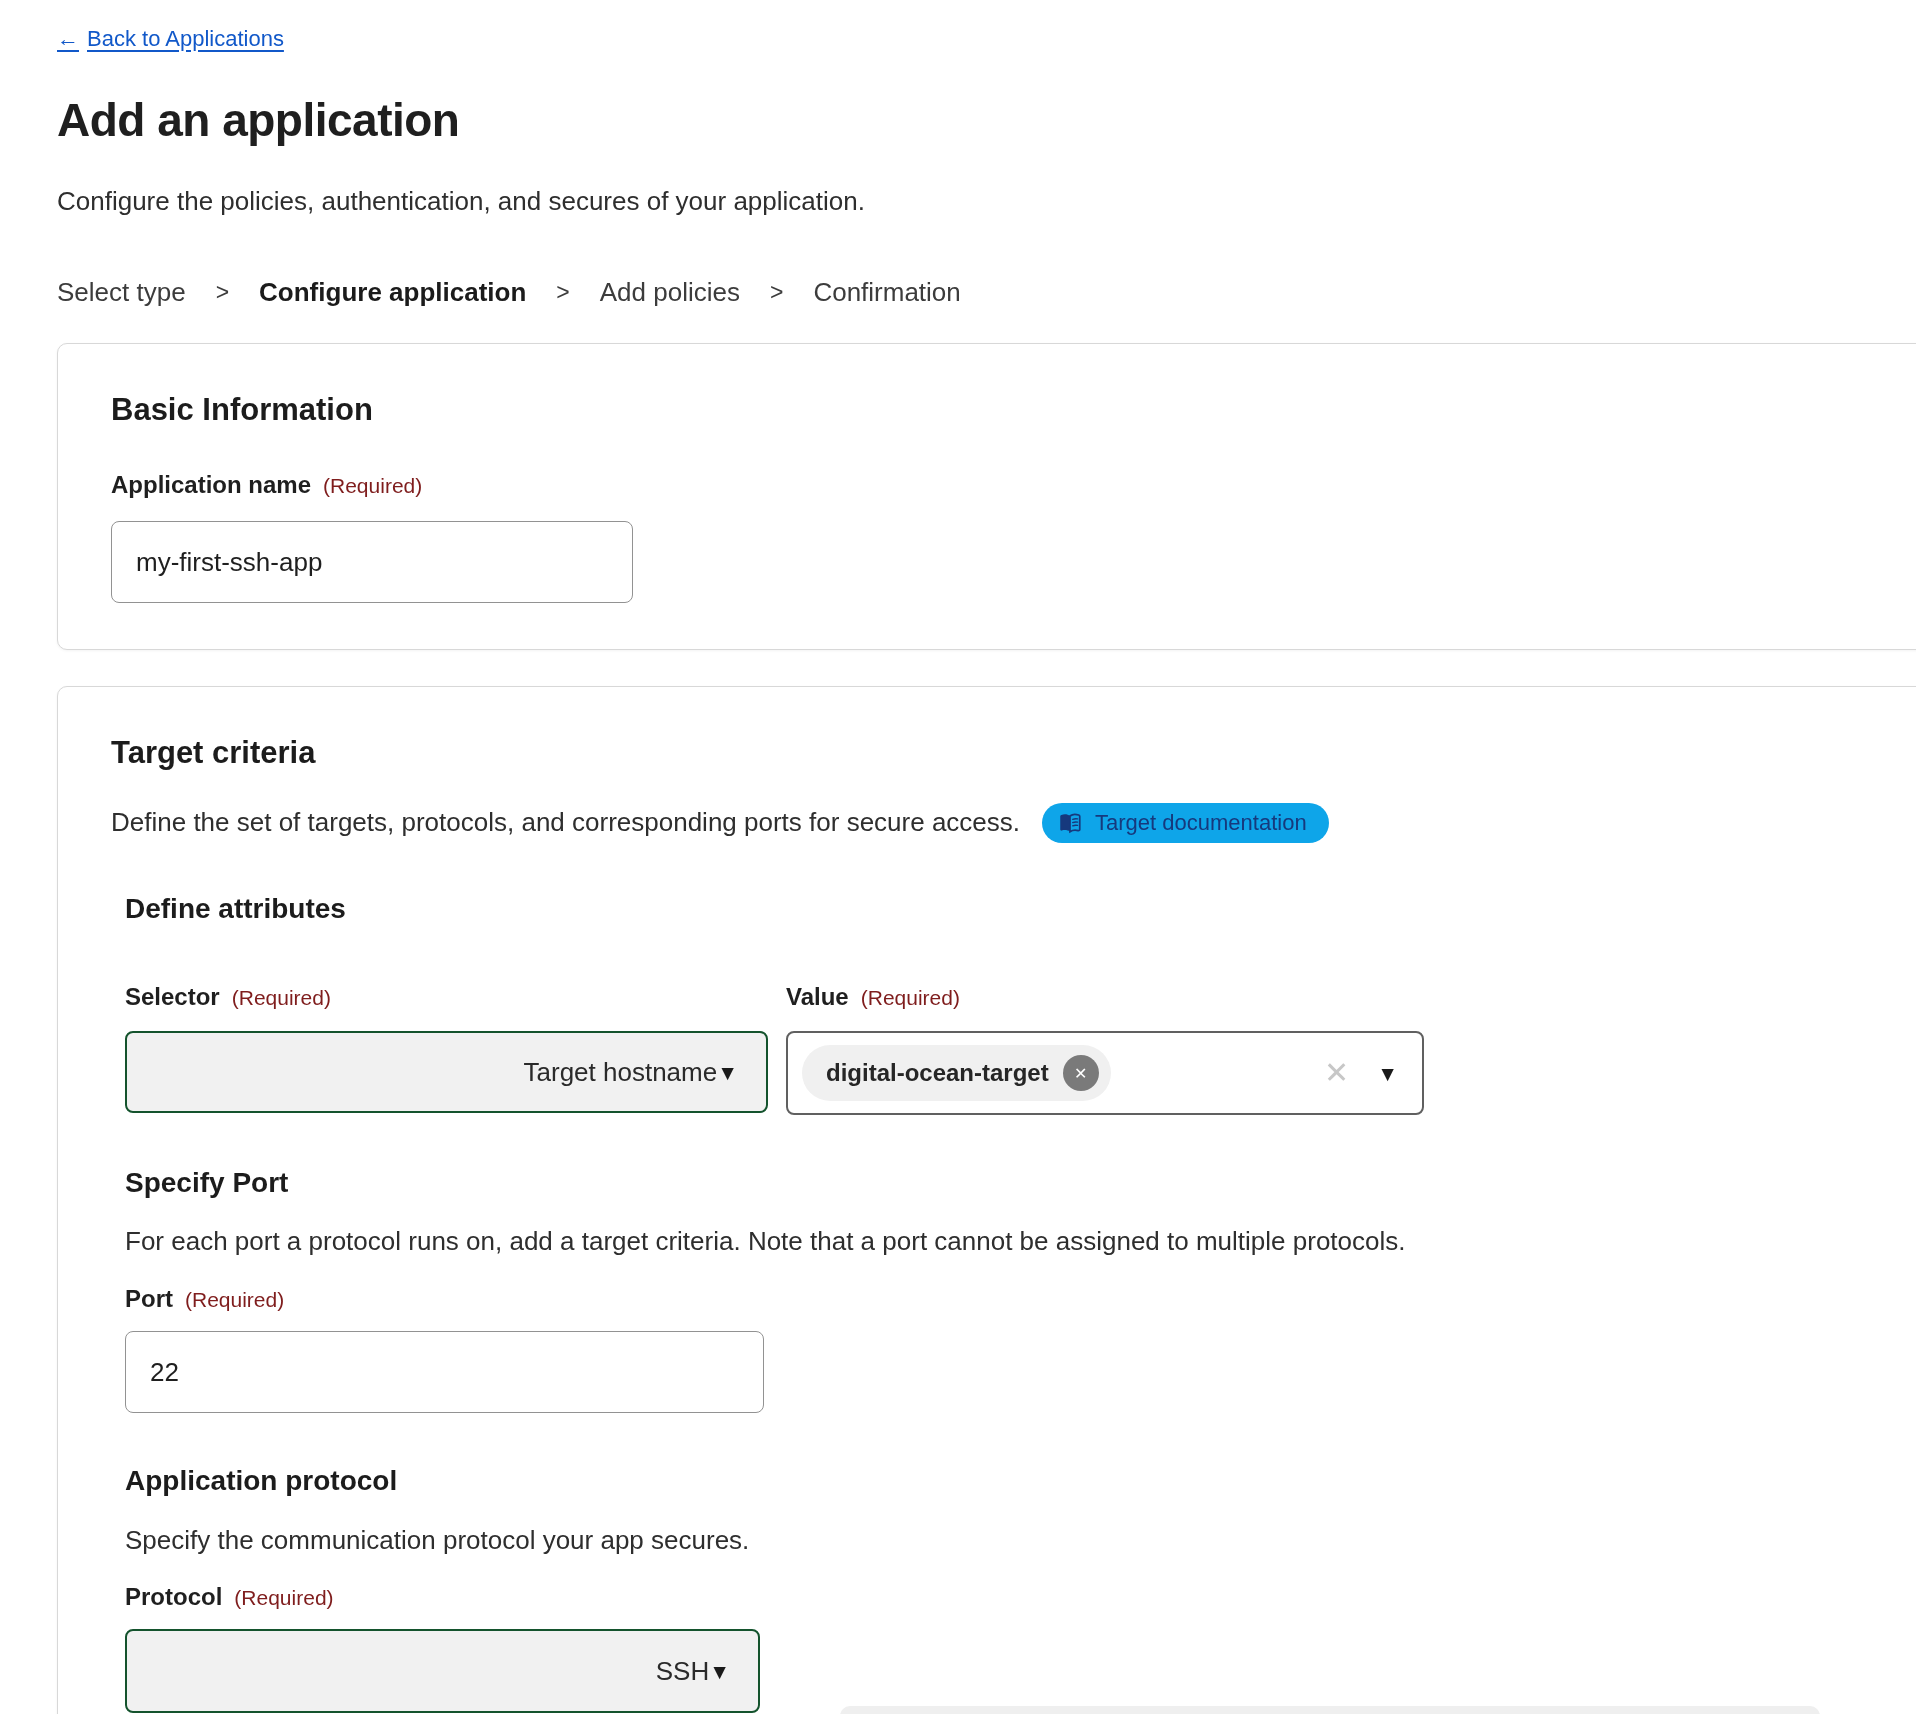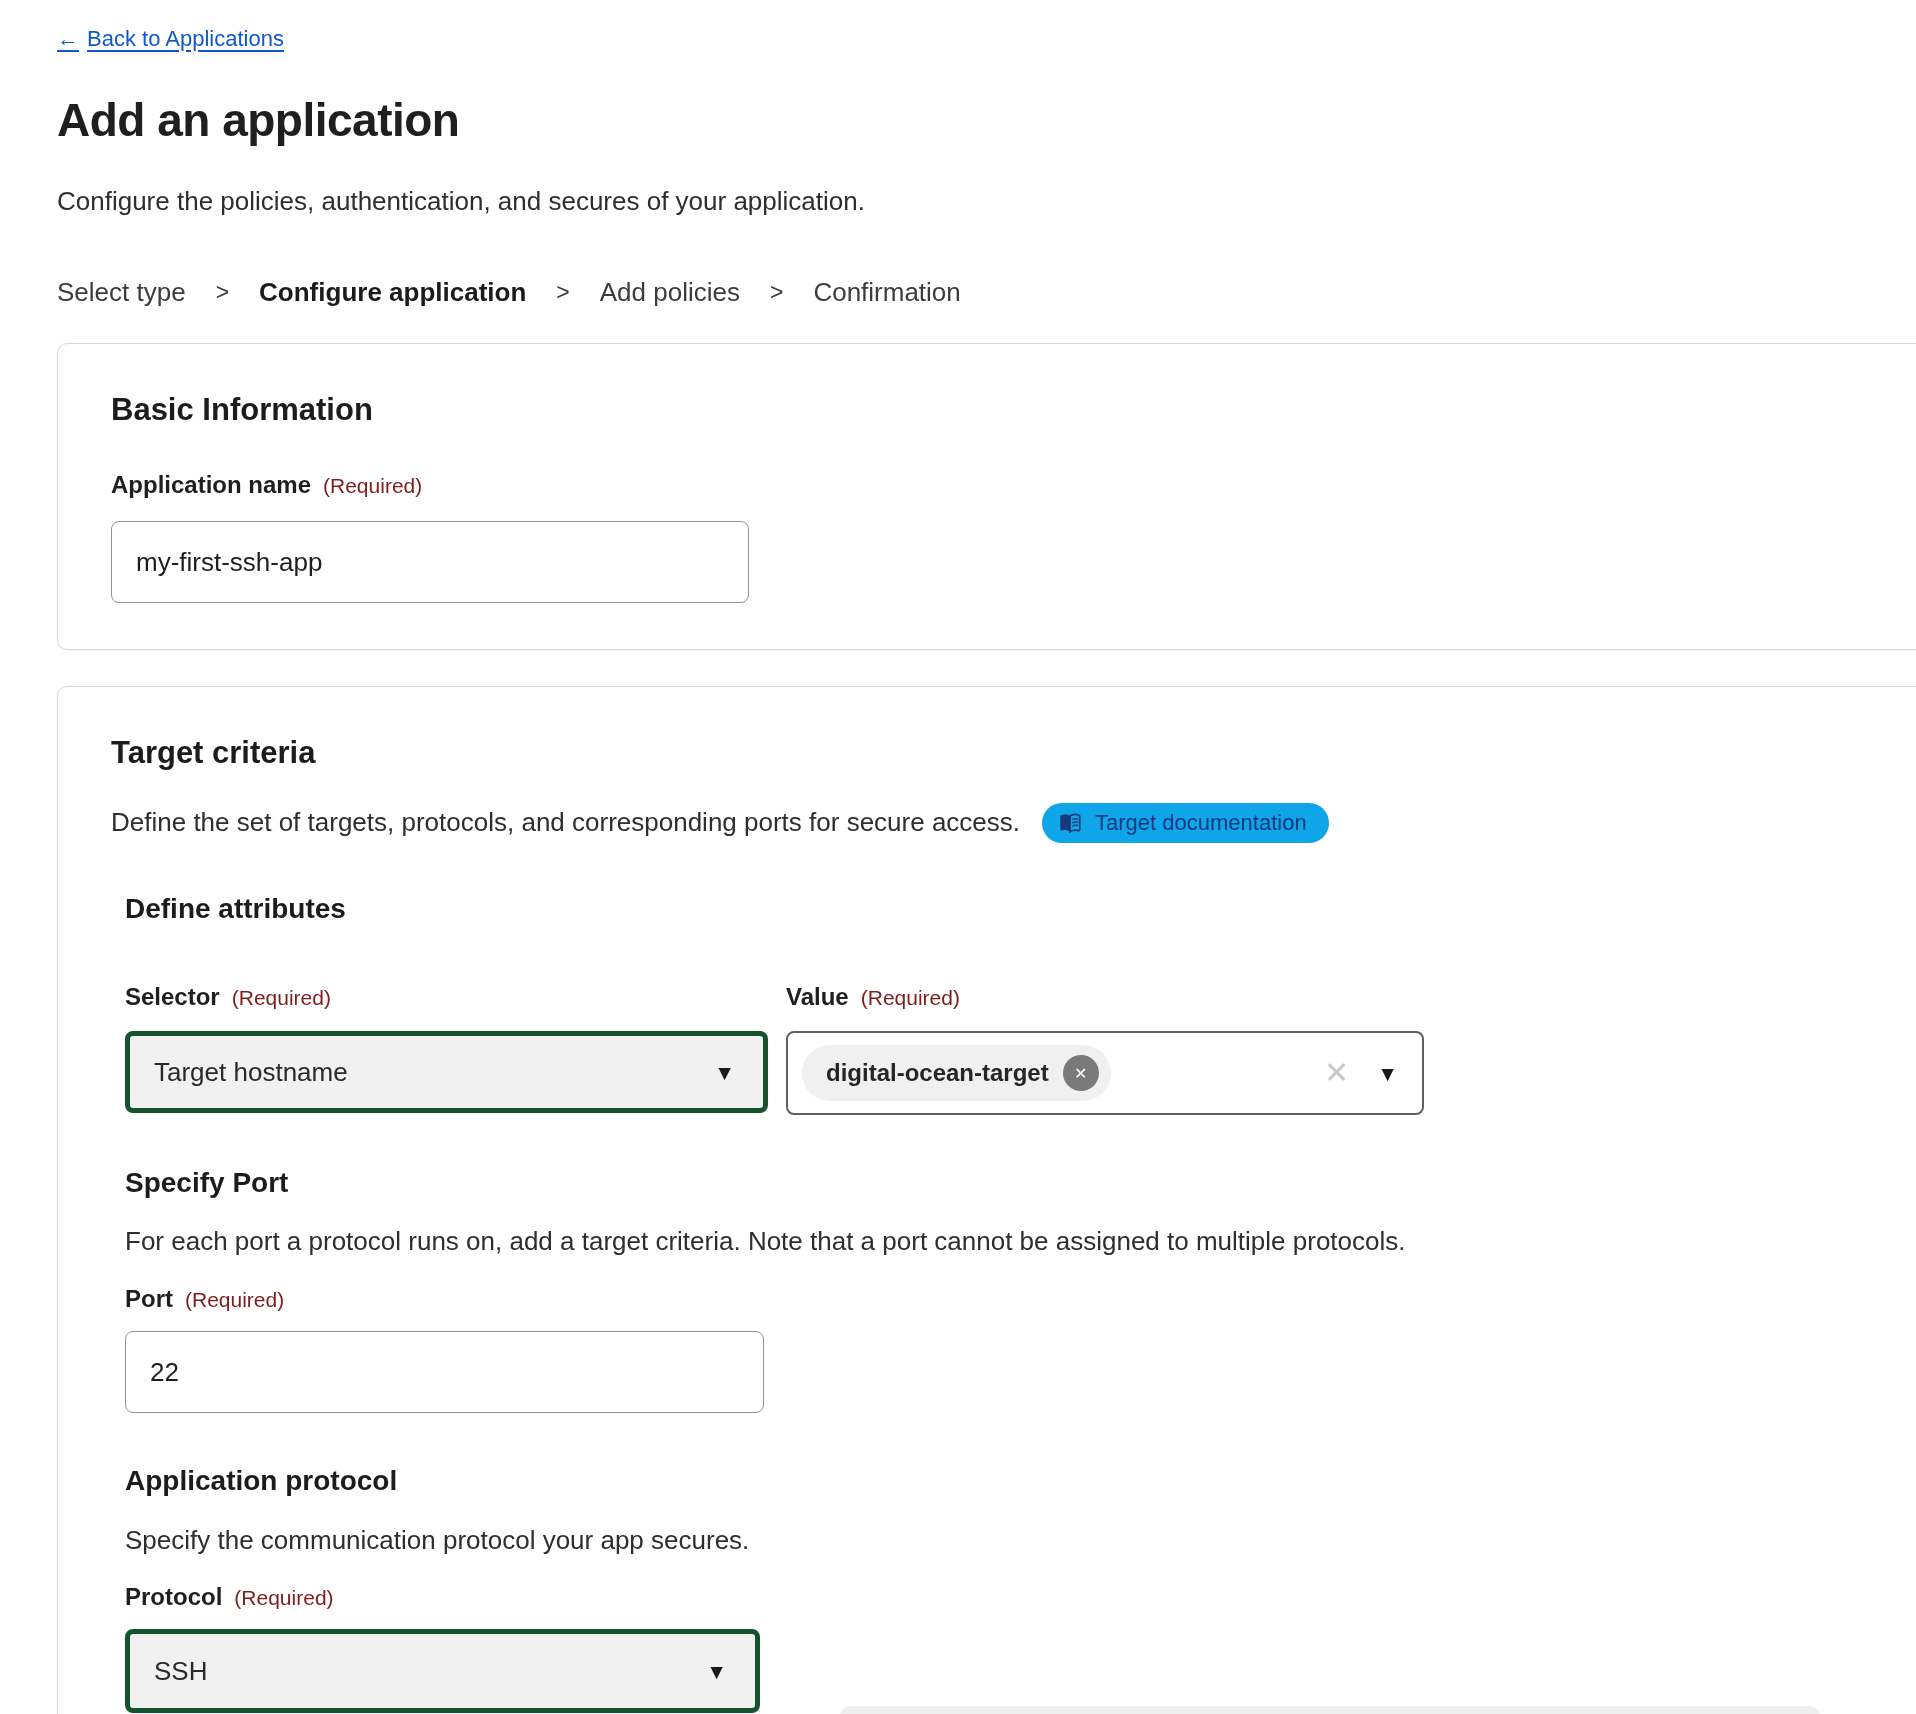--- a/index.html
+++ b/index.html
@@ -51,7 +51,7 @@
 
   
   .card-1 .label-row { margin-top:44px; }
-  .app-name-input { margin-top:22px; width:638px; }
+  .app-name-input { margin-top:22px; width:522px; }
 
   
   .tc-desc-row { margin-top:32px; display:flex; align-items:center; gap:22px; }

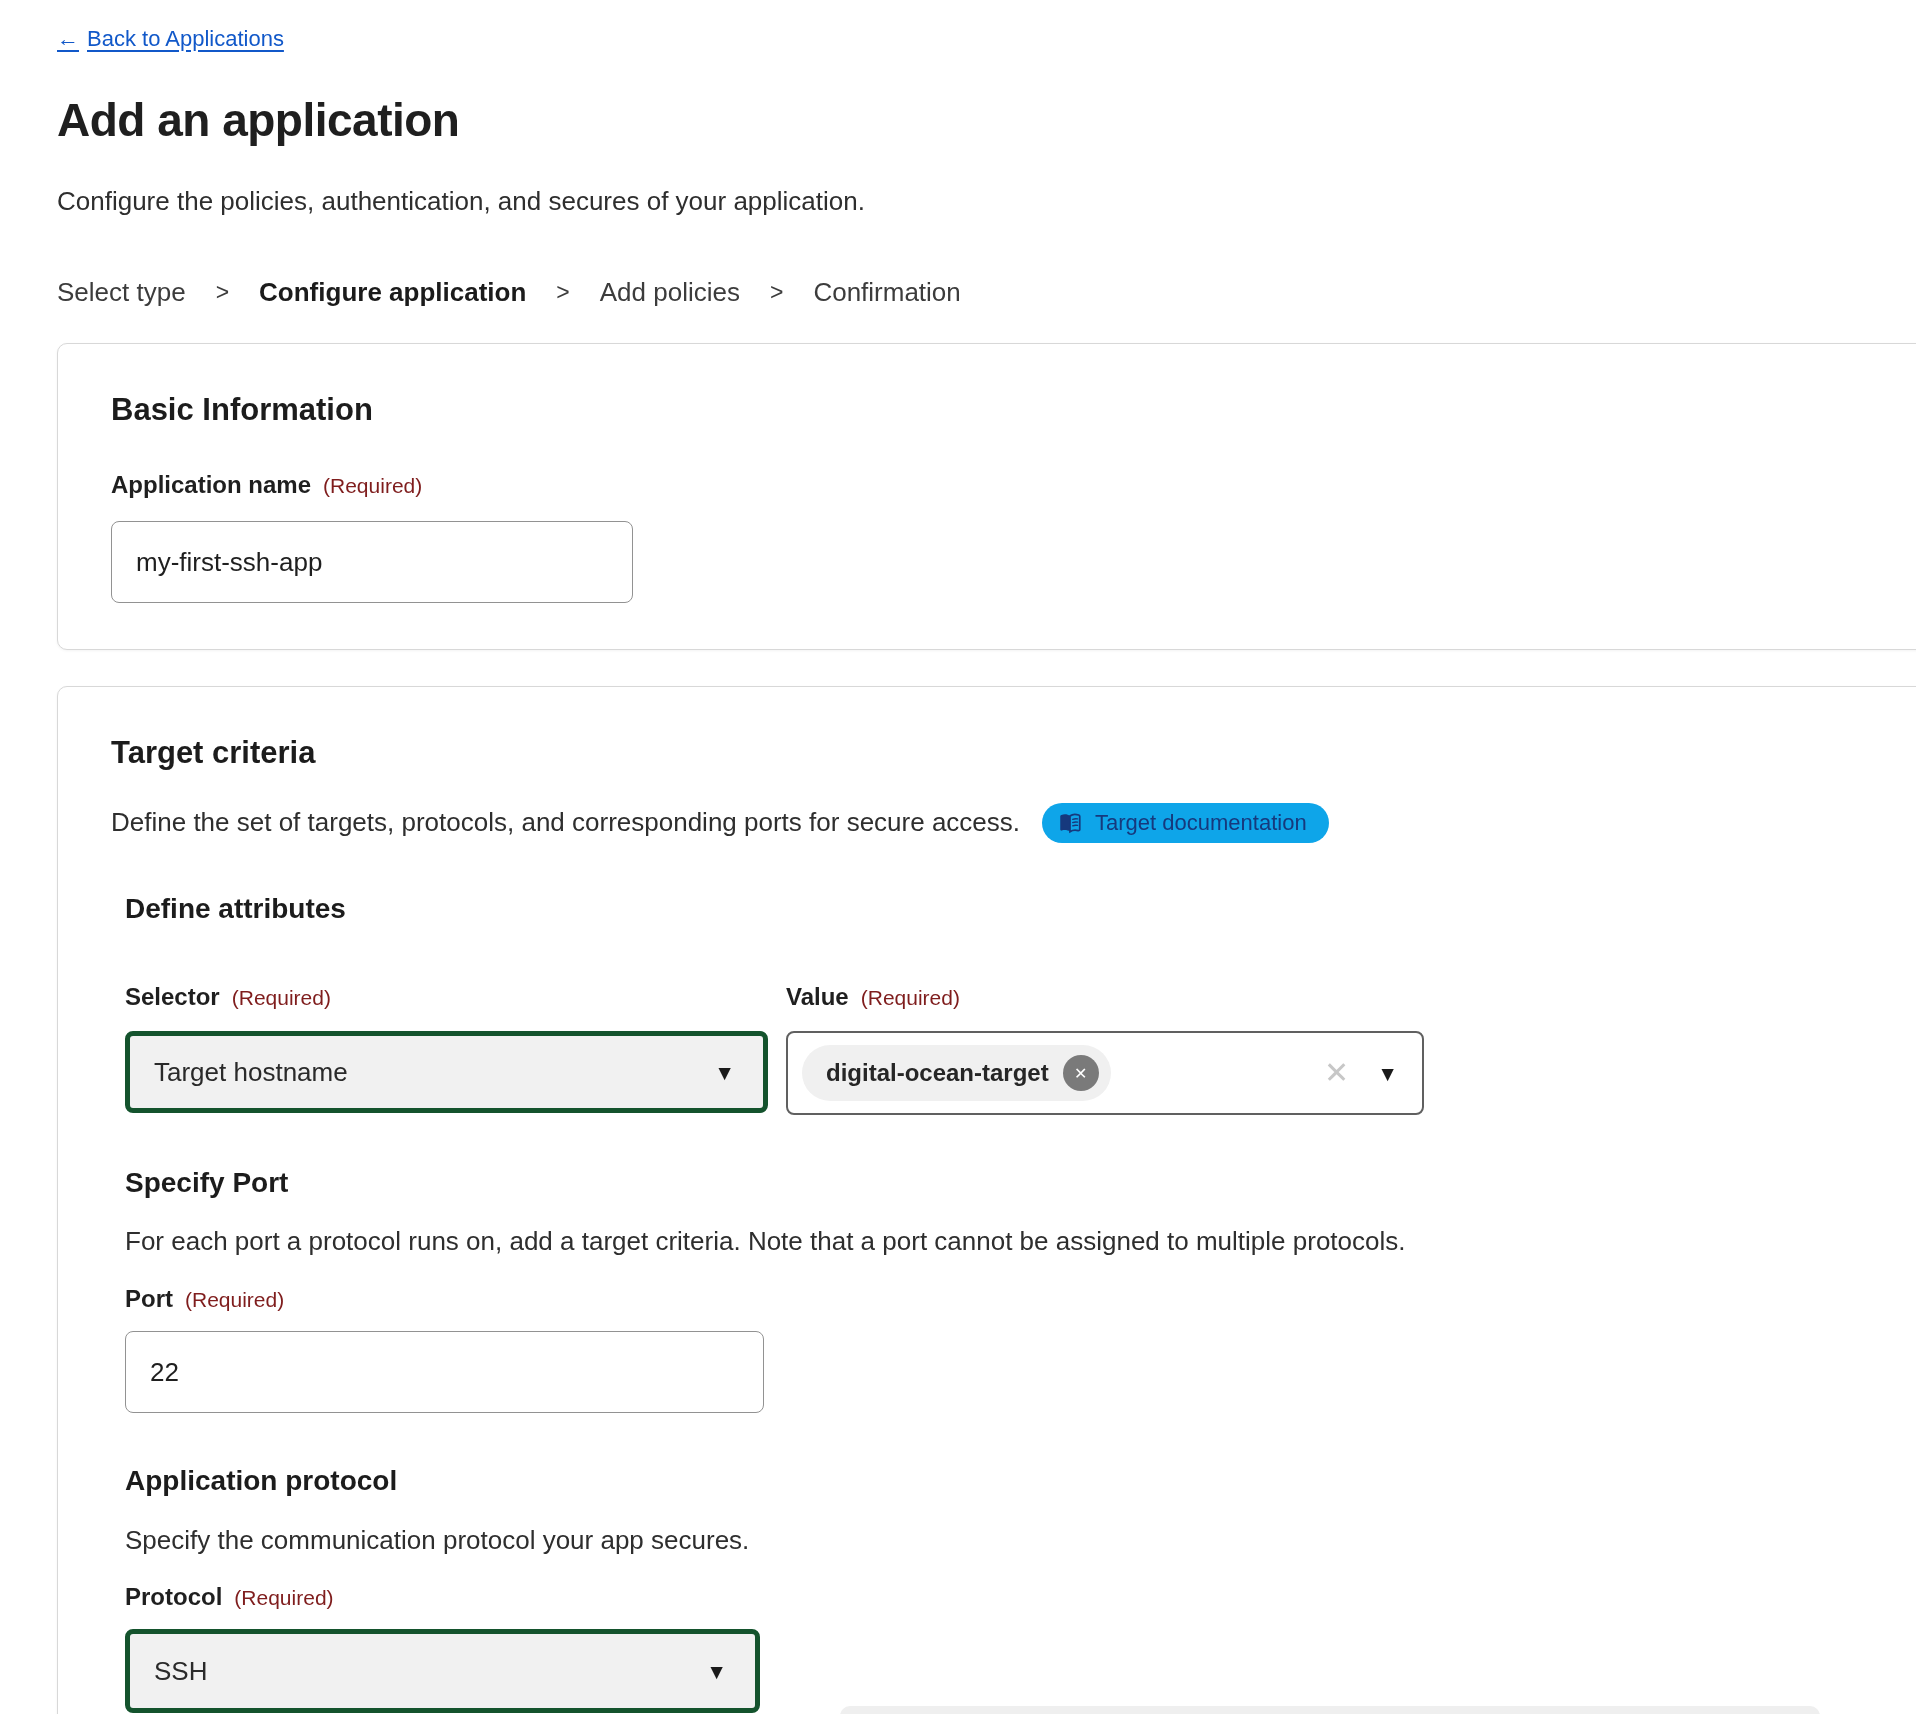--- a/index.html
+++ b/index.html
@@ -71,8 +71,8 @@
   .attr-fields { margin-top:20px; display:flex; }
 
   .select-box {
-    background:#f1f1f1; border:5px solid #14532d; border-radius:8px;
-    height:82px; display:flex; align-items:center; justify-content:space-between;
+    background:#f1f1f1; border:2px solid #14532d; border-radius:8px;
+    height:82px; display:flex; align-items:center; justify-content:flex-end;
     padding:0 28px 0 24px; font-size:26px; color:#2a2a2a; cursor:pointer;
   }
   .selector-box { width:643px; }

